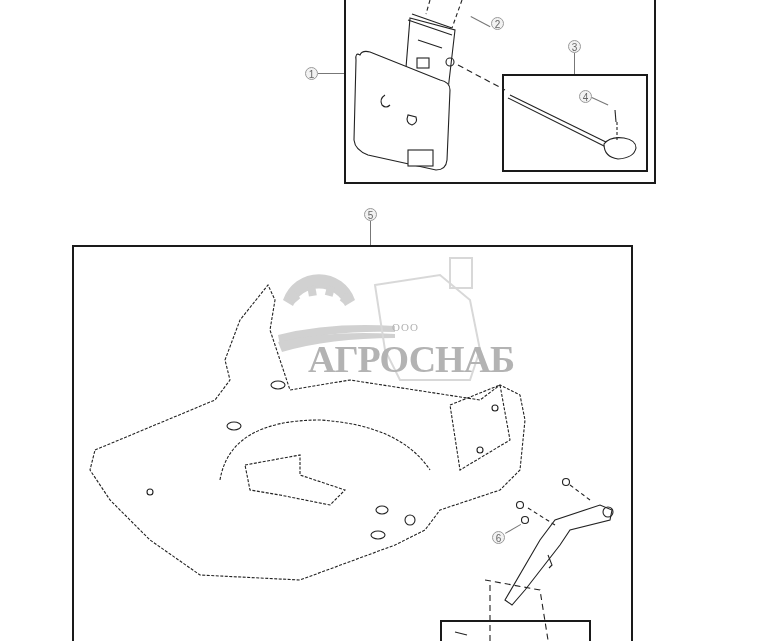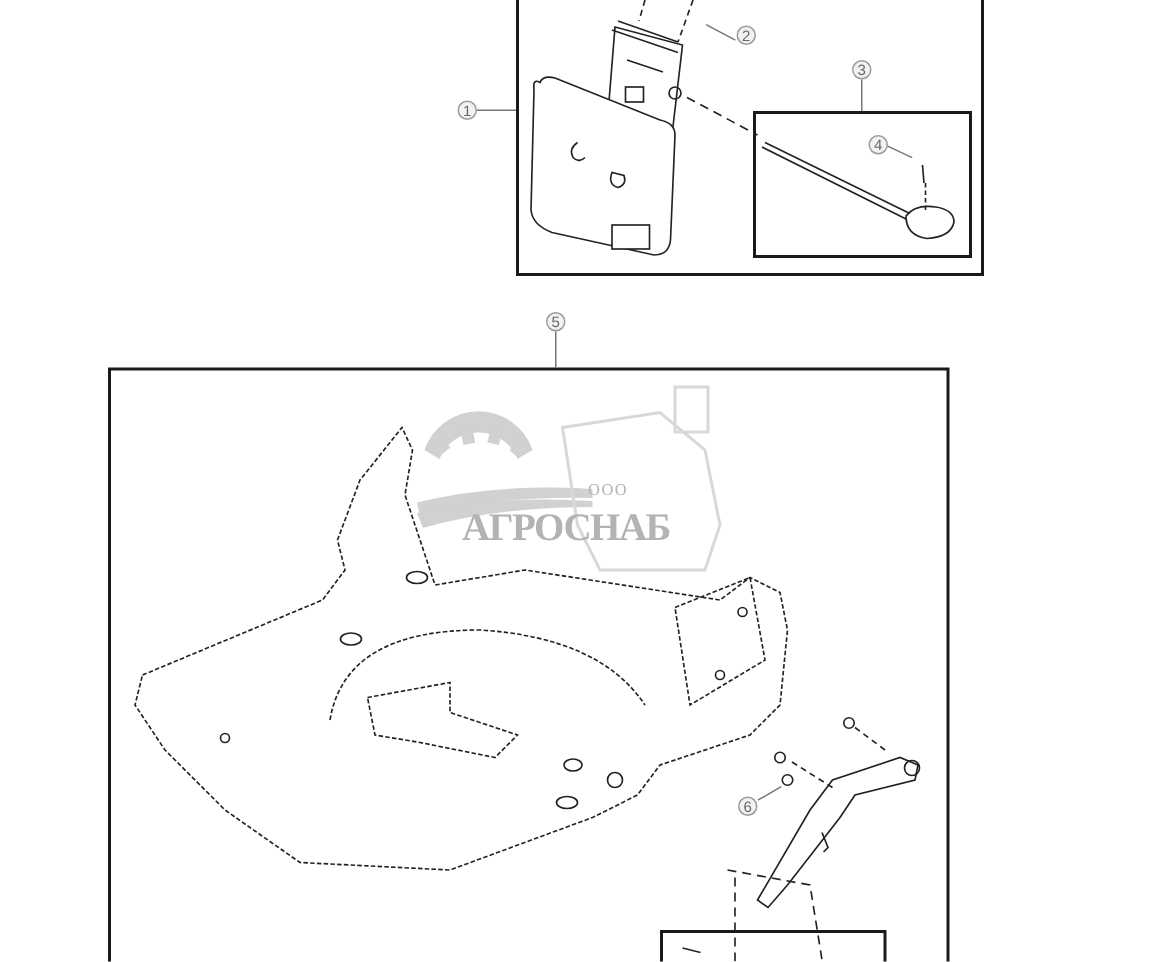--- a/index.html
+++ b/index.html
@@ -99,7 +99,7 @@
 </svg>
 
 <div class="wm-text" style="left:392px; top:321px; font-size:11px; letter-spacing:1px;">ООО</div>
-<div class="wm-text" style="left:308px; top:337px; font-size:26px; font-weight:bold; letter-spacing:-1px;text-align:center;">АГРОСНАБ</div>
+<div class="wm-text" style="left:308px; top:337px; font-size:38px; font-weight:bold; letter-spacing:-1px;text-align:center;">АГРОСНАБ</div>
 
 <div class="callout" style="left:305px; top:67px;">1</div>
 <div class="leader" style="left:318px; top:73px; width:26px; height:1px;"></div>

